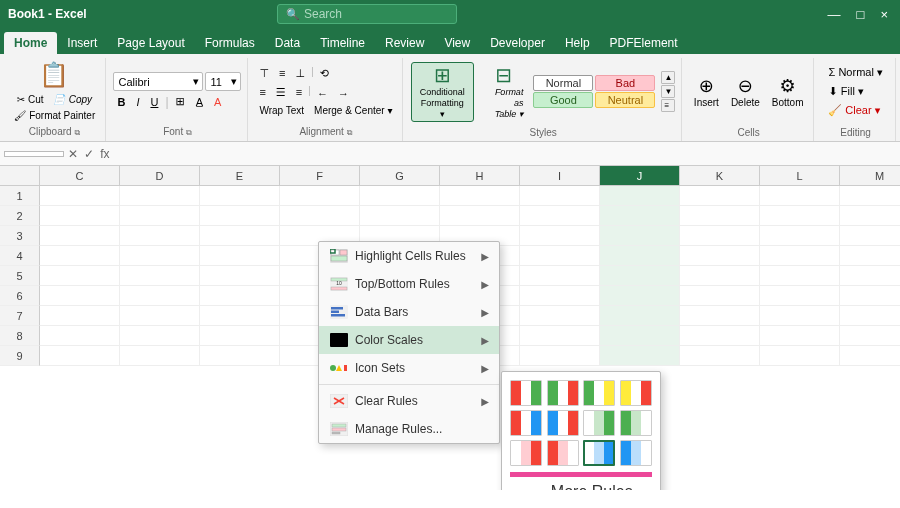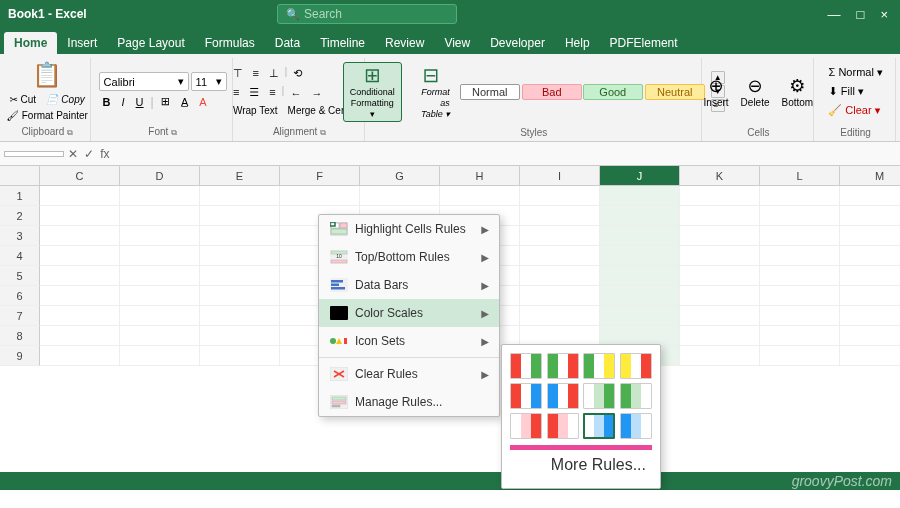--- a/index.html
+++ b/index.html
@@ -432,7 +432,7 @@
         <div style="font-size:9px;text-align:right;line-height:1.2;font-style:italic;">Format as<br>Table ▾</div>
       </div>
 
-      <div style="display:flex;gap:1px;">
+      <div style="display:flex;flex-direction:column;gap:1px;">
         <div style="display:flex;gap:2px;">
           <div class="style-box style-normal">Normal</div>
           <div class="style-box style-bad">Bad</div>

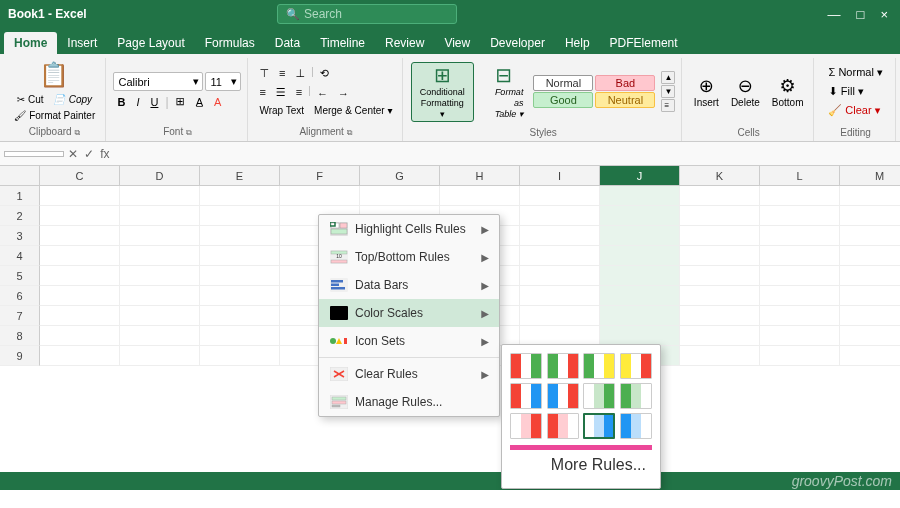--- a/index.html
+++ b/index.html
@@ -251,7 +251,7 @@
     
     .menu-overlay {
       position: absolute;
-      top: 48px;
+      top: 75px;
       left: 318px;
       z-index: 100;
     }

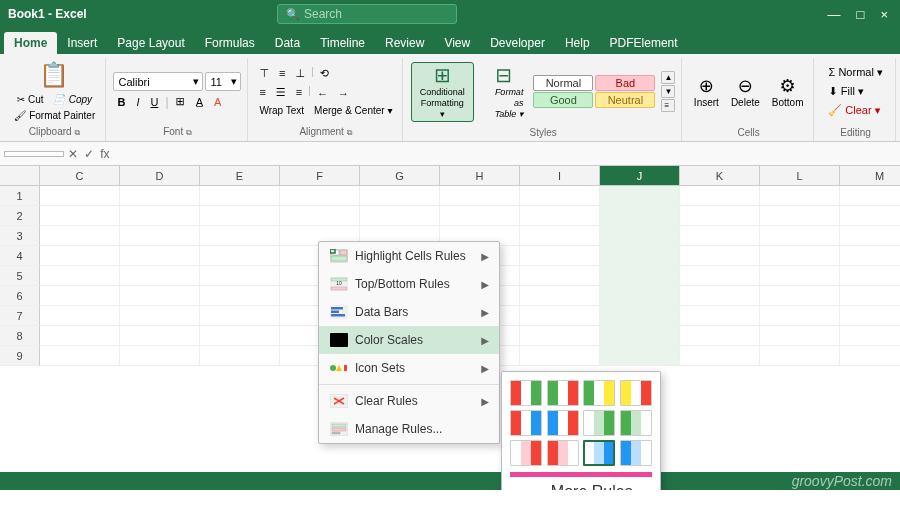--- a/index.html
+++ b/index.html
@@ -806,9 +806,6 @@
     </div>
   </div>
 
-  <div class="status-bar">
-    <span class="watermark">groovyPost.com</span>
-  </div>
 </div>
 
 </body></html>

